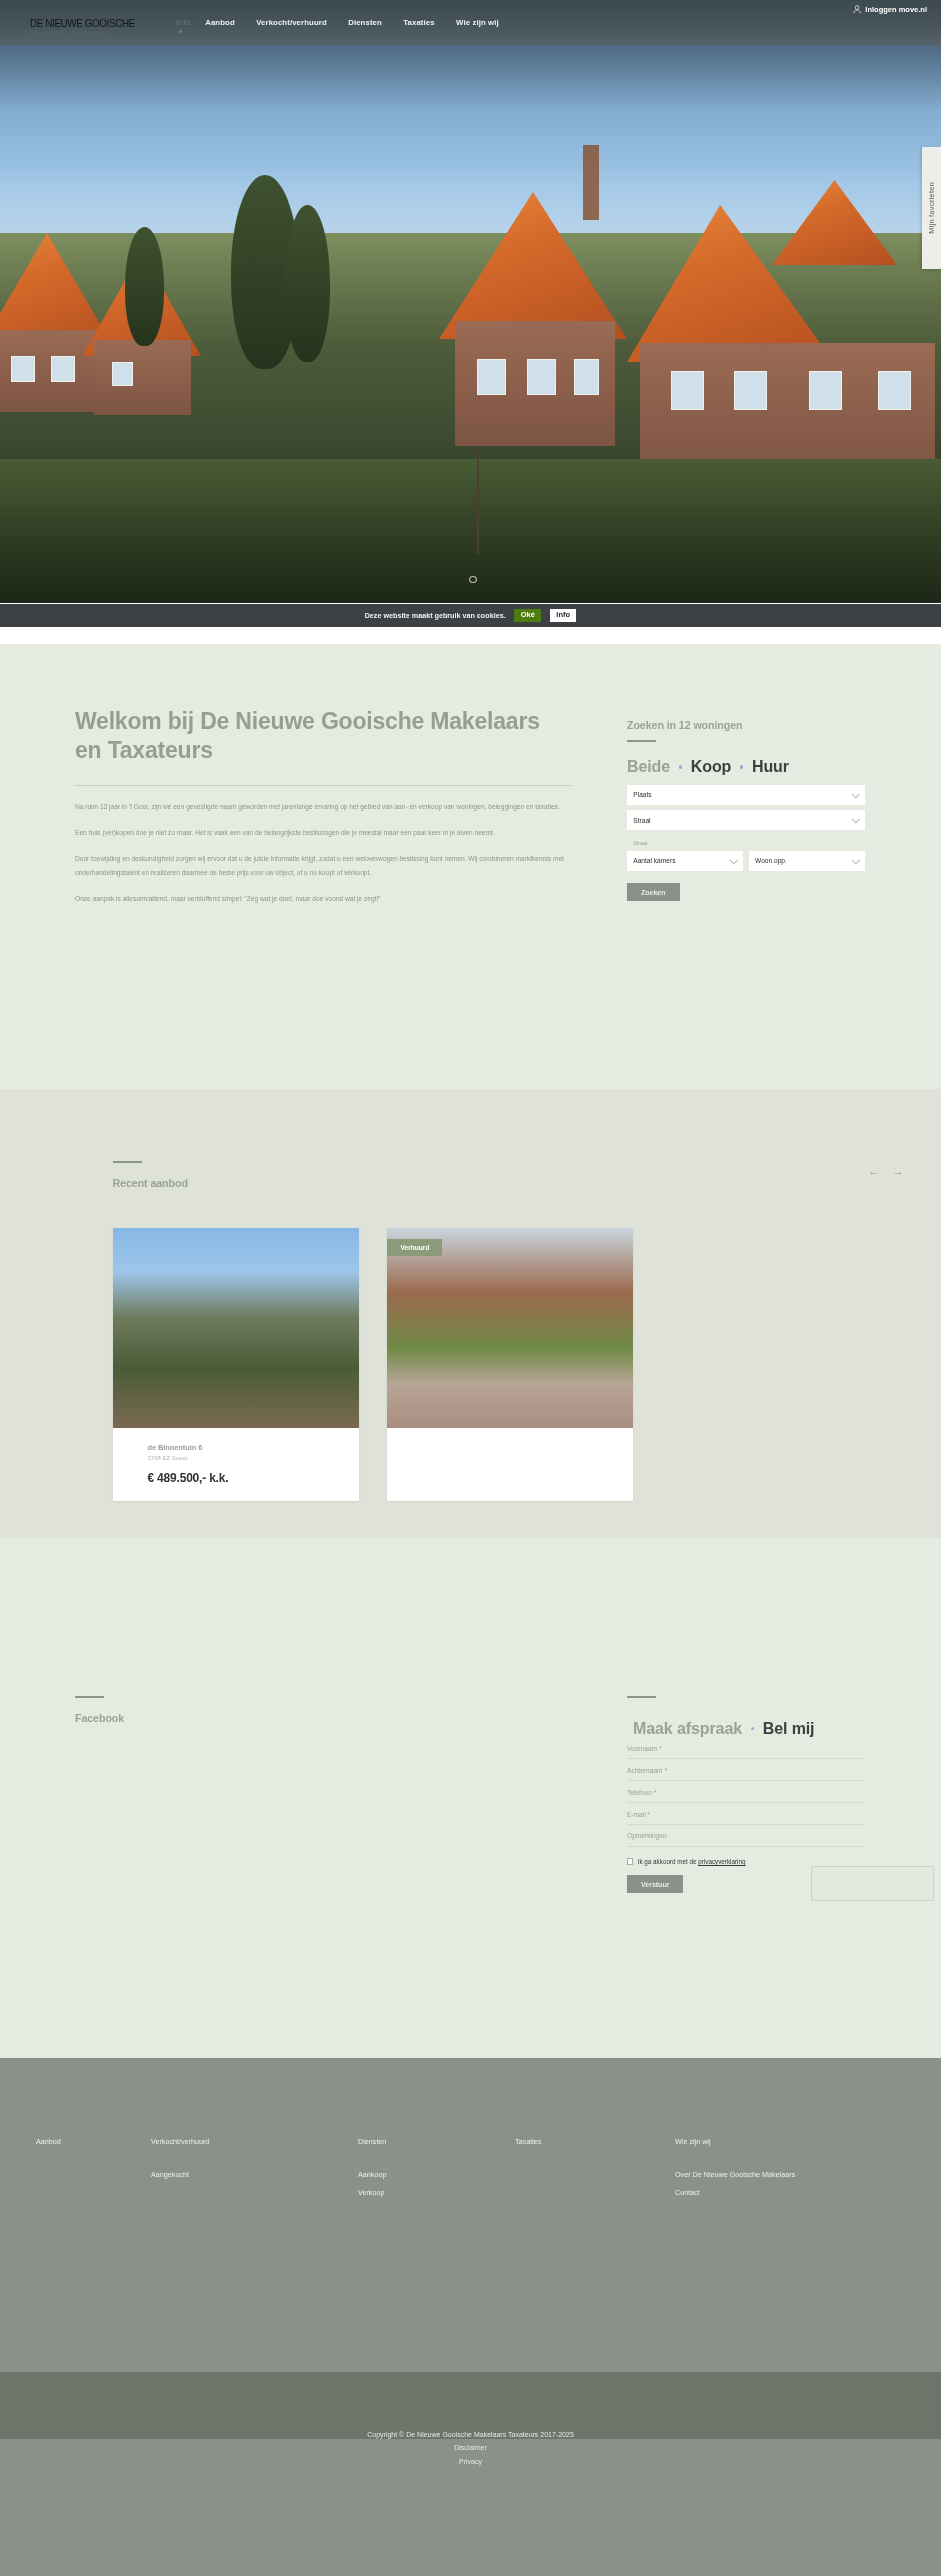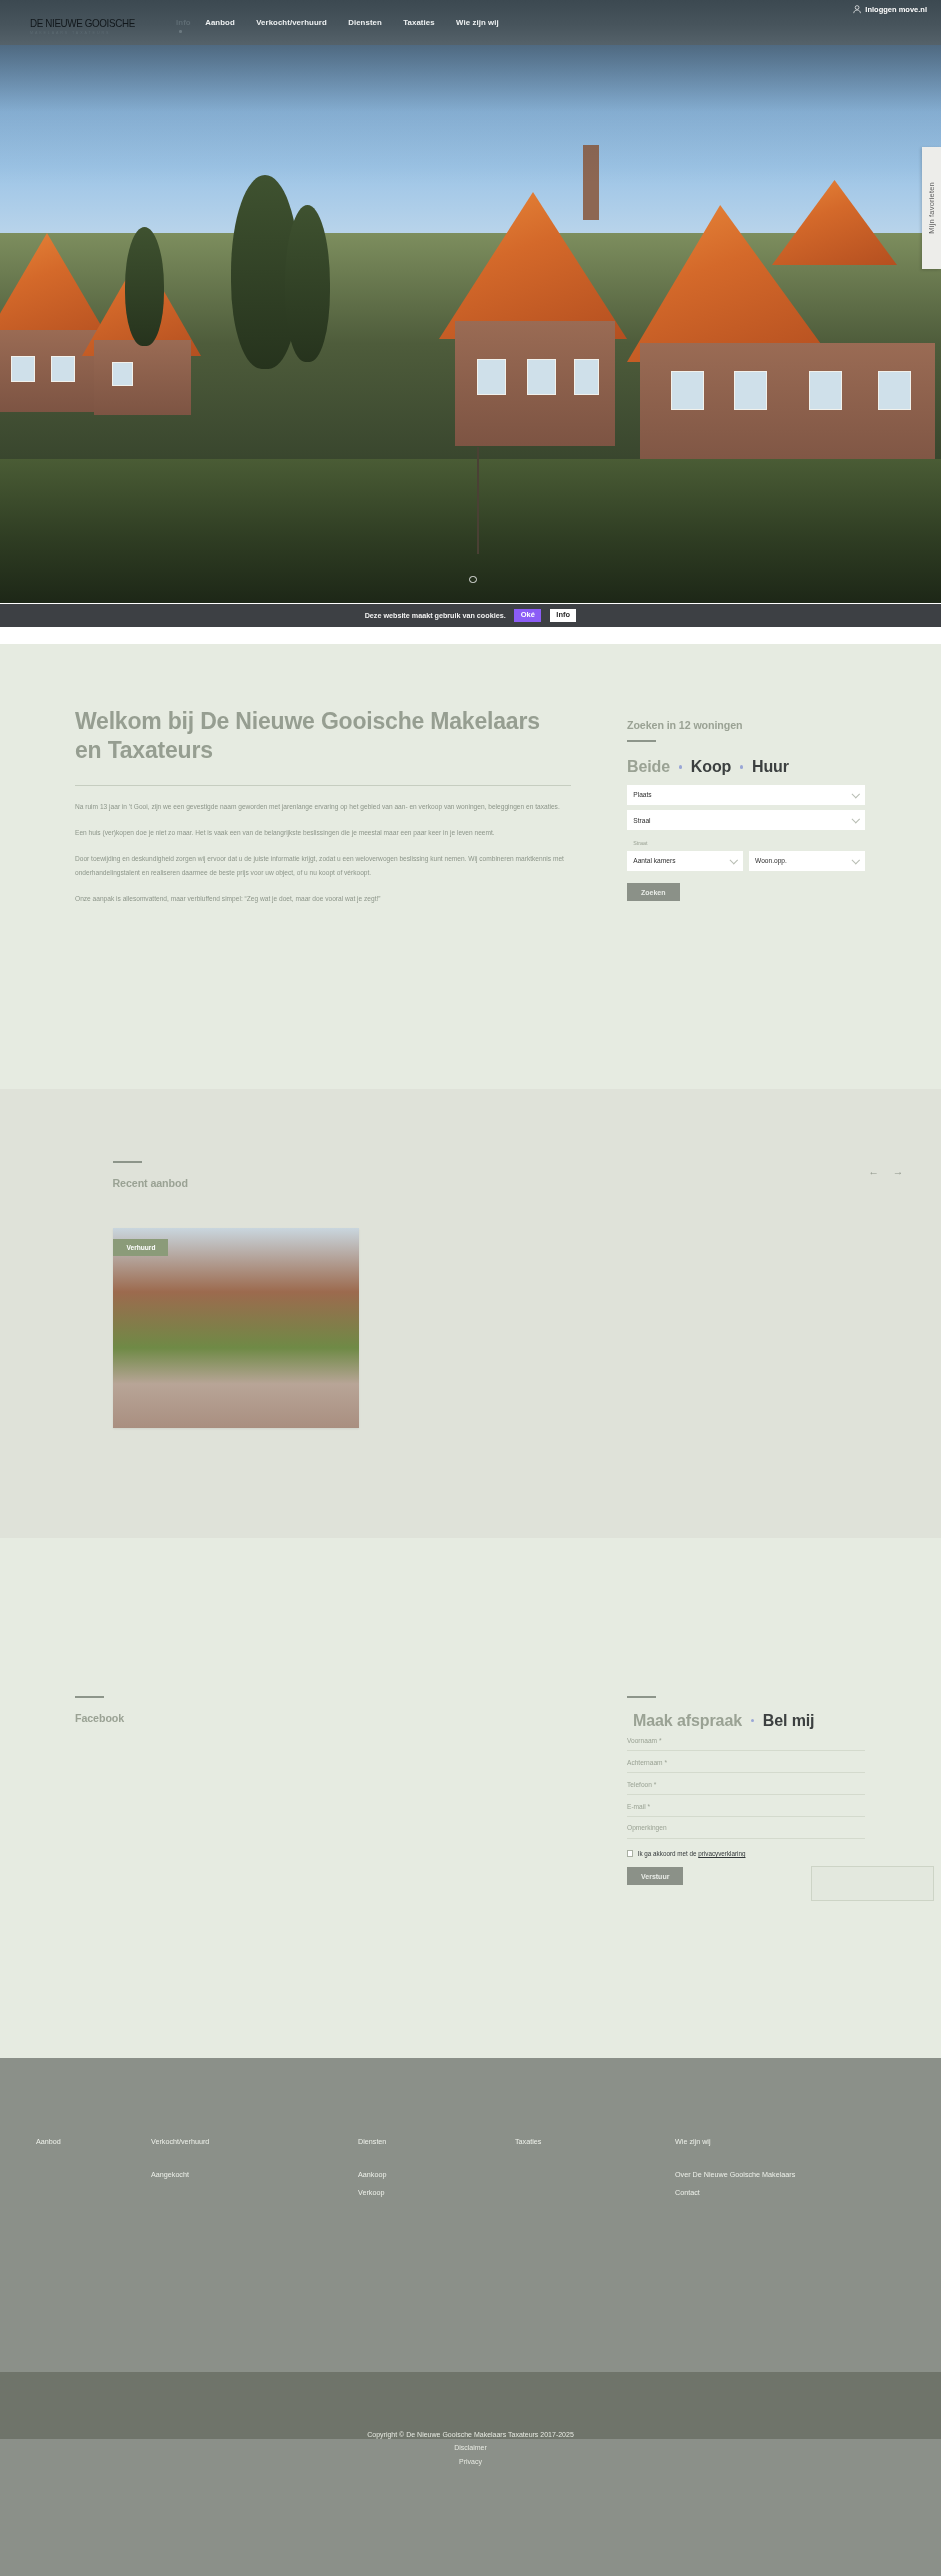--- a/index.html
+++ b/index.html
@@ -115,7 +115,7 @@
   }
   .cookiebar .txt { color: #f2f2f2; font-size: 7.2px; font-weight: 700; }
   .btn-oke {
-    background: #8b5cf6; color: #fff; font-size: 7.5px; font-weight: 700;
+    background: #4d7c0f; color: #fff; font-size: 7.5px; font-weight: 700;
     padding: 1.9px 6.3px 2.5px; border: none; cursor: pointer;
   }
   .btn-info {

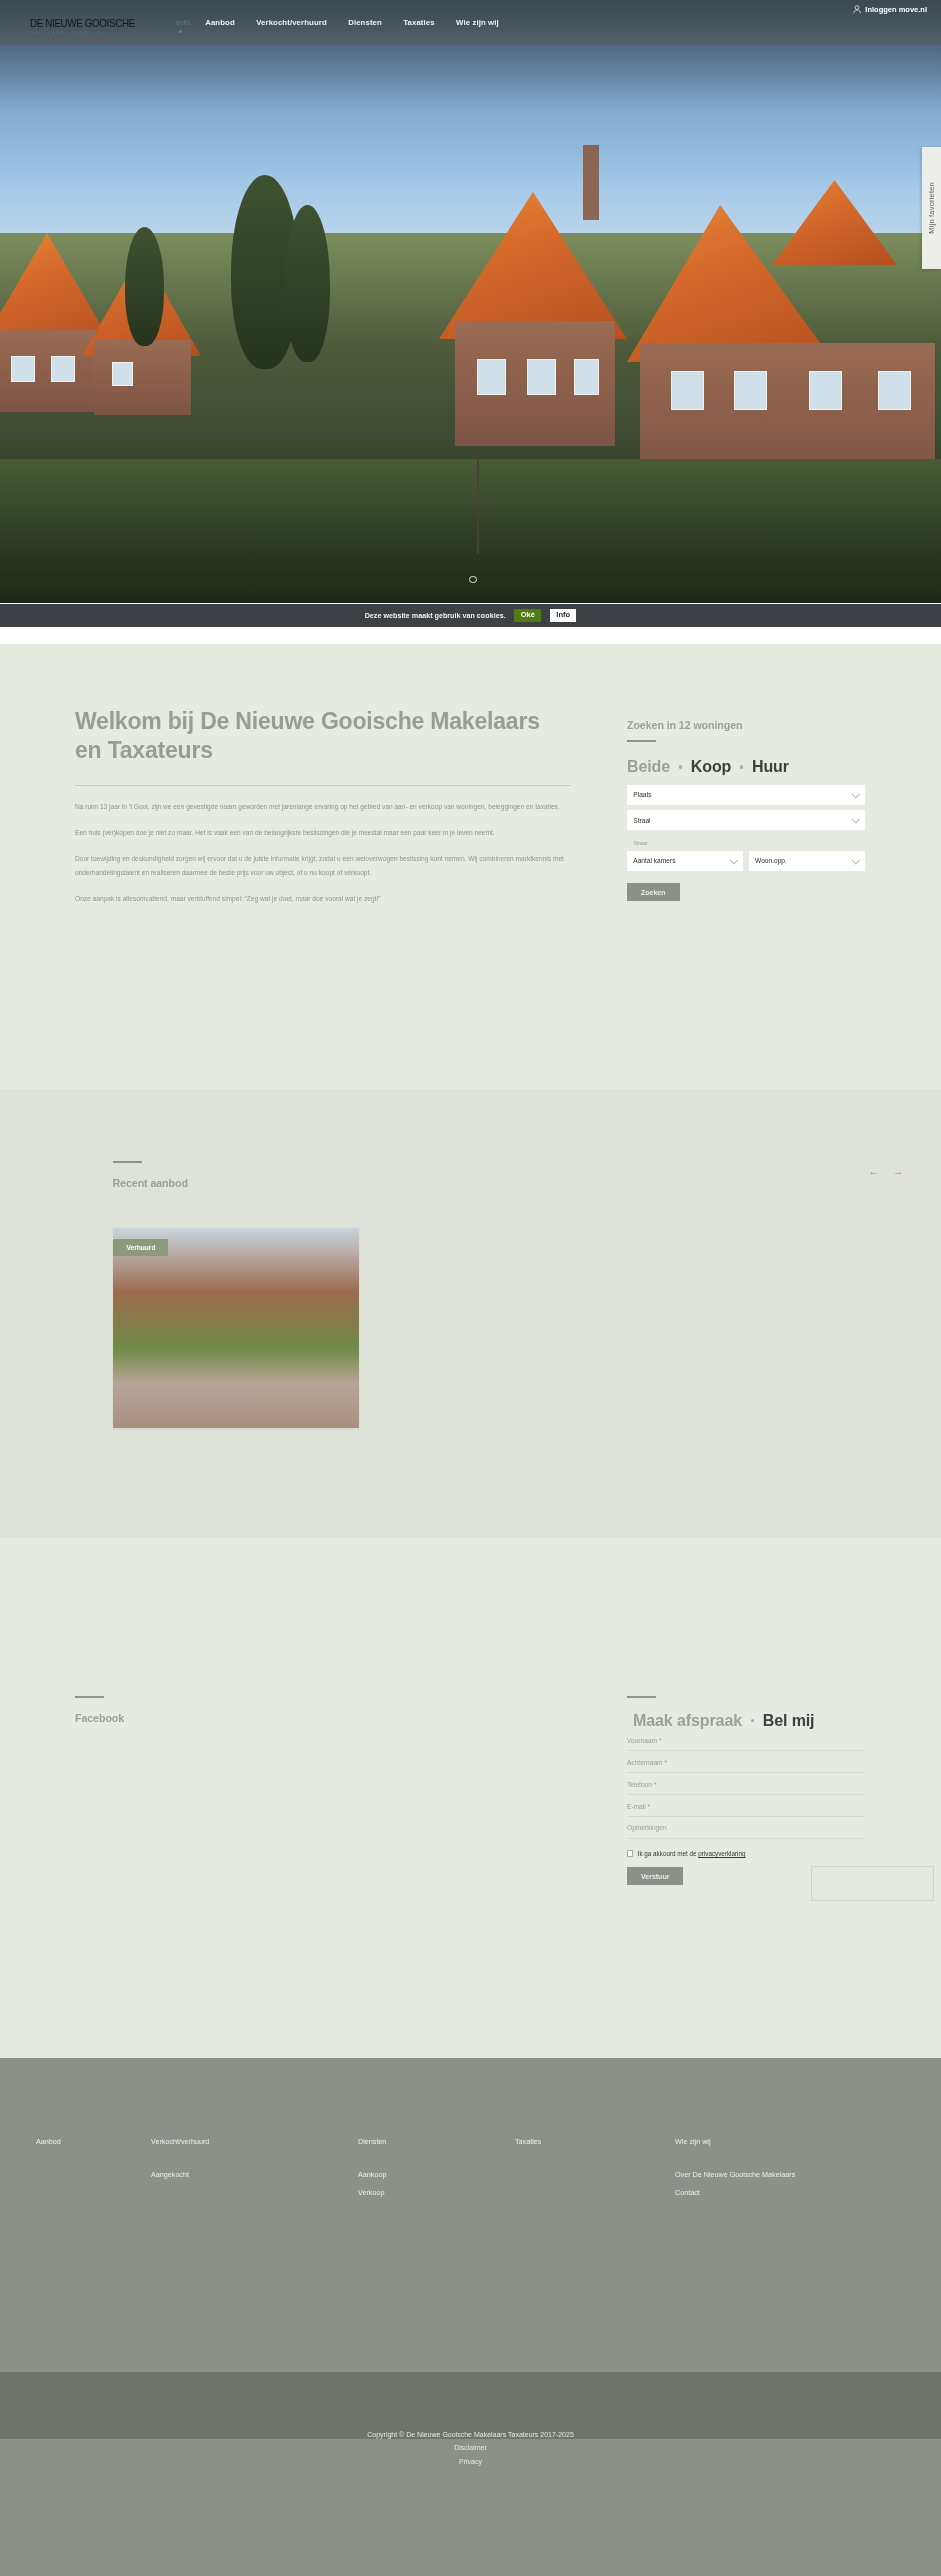--- a/index.html
+++ b/index.html
@@ -387,6 +387,14 @@
 
     <div class="cards">
 
+      <div class="card">
+        <div class="card-img ci1"></div>
+        <div class="card-body">
+          <div class="c-street">de Binnentuin 6</div>
+          <div class="c-zip">3768 EZ Soest</div>
+          <div class="c-price">€ 489.500,- k.k.</div>
+        </div>
+      </div>
 
 
       <div class="card">

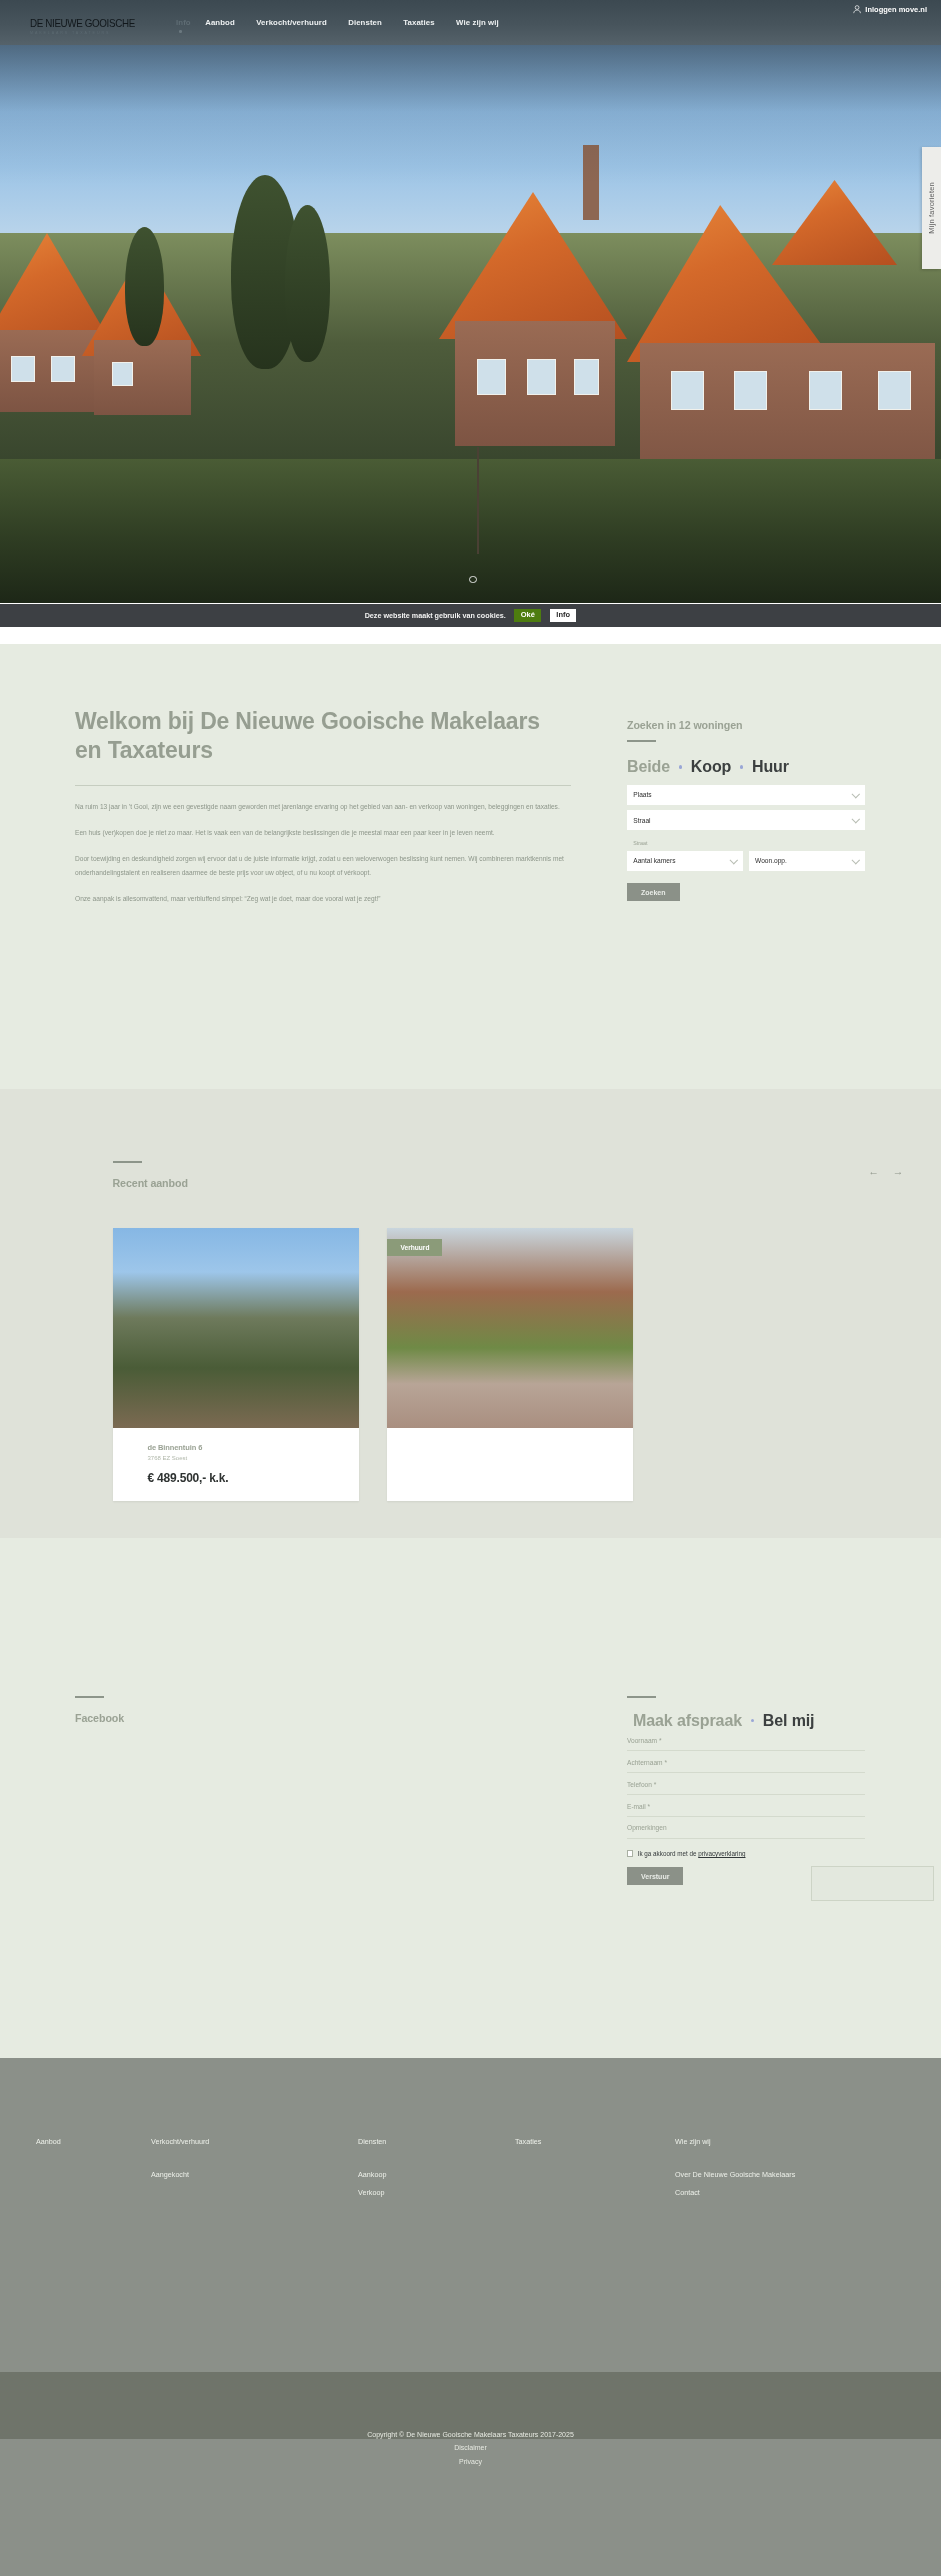--- a/index.html
+++ b/index.html
@@ -195,7 +195,7 @@
   .fb-block { position:absolute; left: 75px; top: 149px; }
   .fb-title { font-size: 10.7px; font-weight:700; color:#9aa294; margin-top: 14px; letter-spacing:-0.1px;}
   .form-block { position:absolute; left: 627px; top: 149px; width: 238px; }
-  .form-tabs { display:flex; align-items:center; gap: 8.8px; margin-top: 14px; padding-left: 6px; }
+  .form-tabs { display:flex; align-items:center; gap: 8.8px; margin-top: 22px; padding-left: 6px; }
   .f-line {
     border-bottom: 0.6px solid #d4dacd; padding: 7.5px 0 6.3px; font-size: 6.6px; color:#9aa294;
   }

